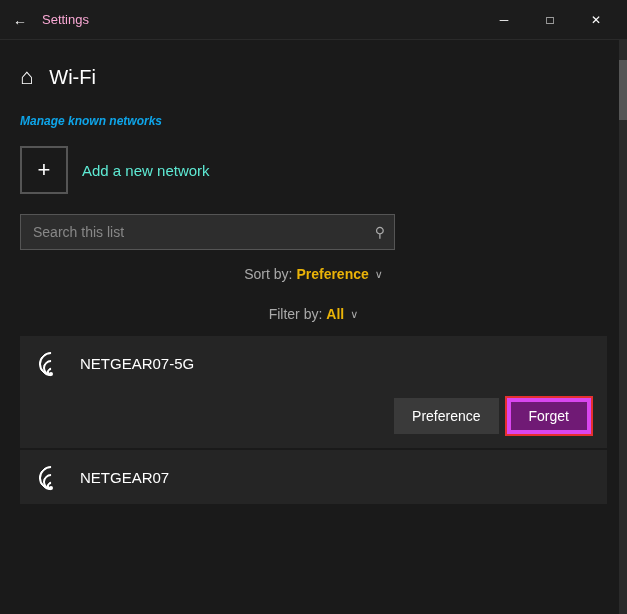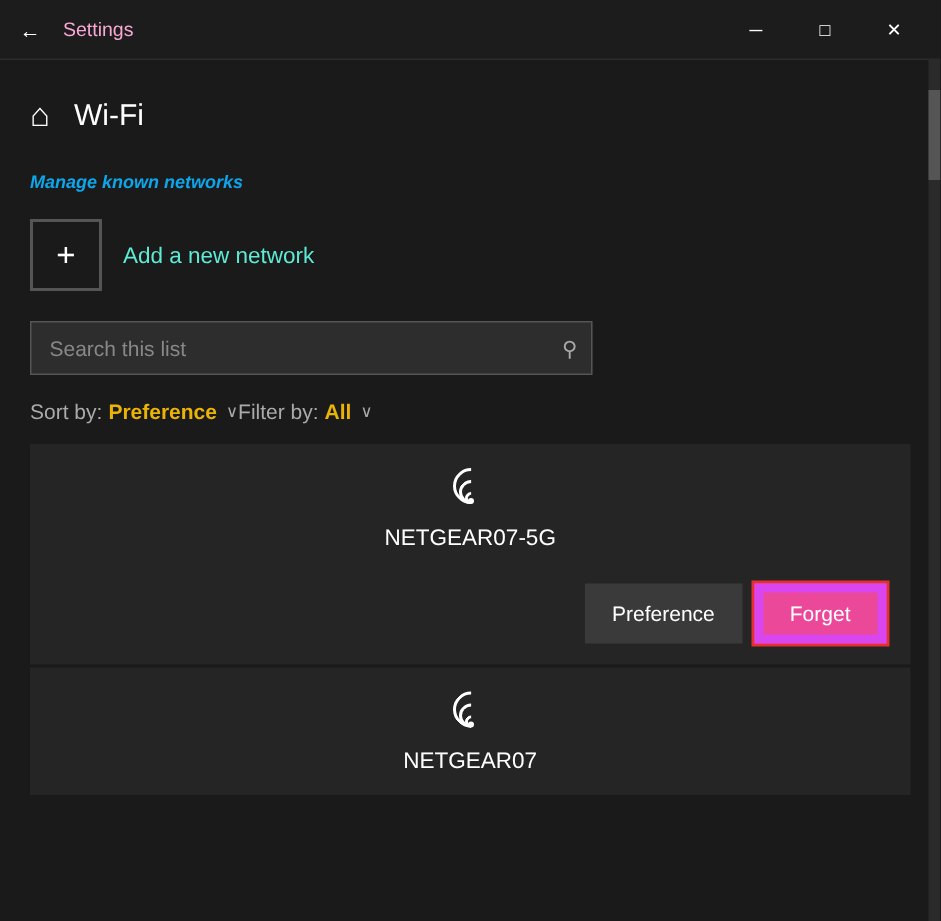--- a/index.html
+++ b/index.html
@@ -143,9 +143,11 @@
     .filter-row {
       display: flex;
       align-items: center;
+      gap: 24px;
       margin-bottom: 14px;
       font-size: 14px;
       color: #cccccc;
+      flex-direction: column;
     }
     .filter-item {
       display: flex;

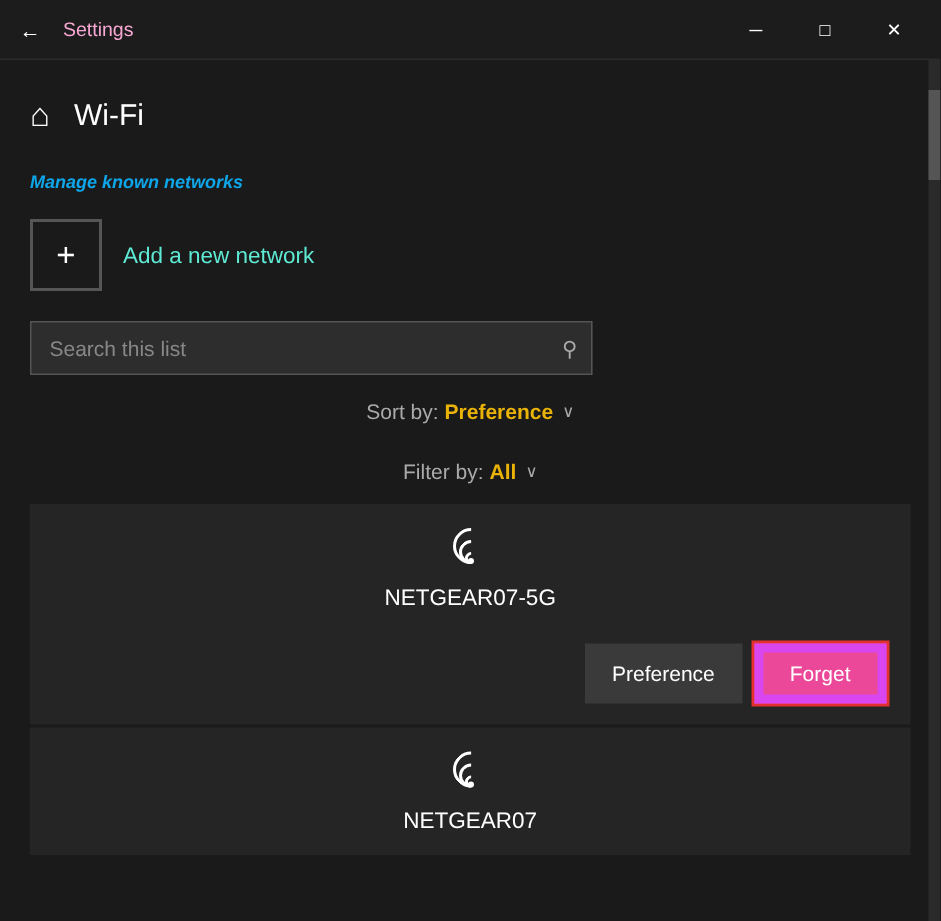--- a/index.html
+++ b/index.html
@@ -171,7 +171,6 @@
       align-items: center;
       gap: 14px;
       padding: 14px 16px;
-      flex-direction: column;
     }
     .wifi-icon {
       display: flex;

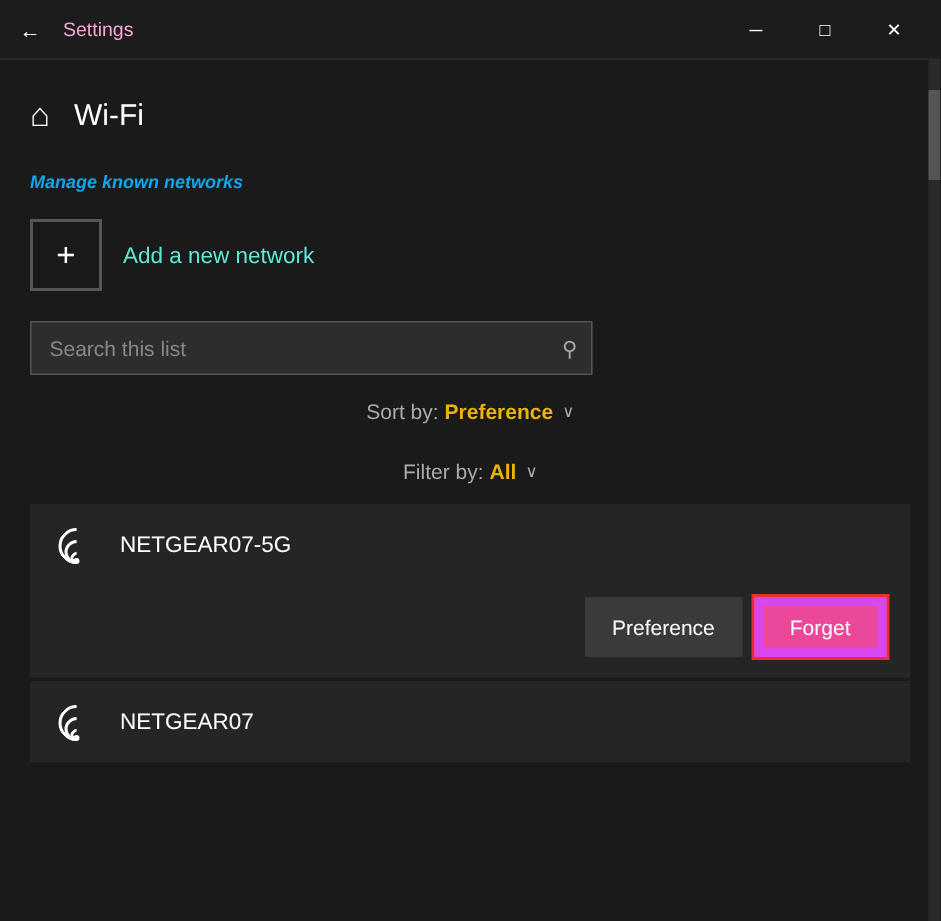--- a/index.html
+++ b/index.html
@@ -225,8 +225,8 @@
       font-family: 'Segoe UI', Arial, sans-serif;
     }
     .action-btn.forget {
-      background: #ec4899;
-      border: 6px solid #d946ef;
+      background: #701a75;
+      border: 4px solid #d946ef;
       box-shadow: 0 0 0 2px #e53030;
     }
 

